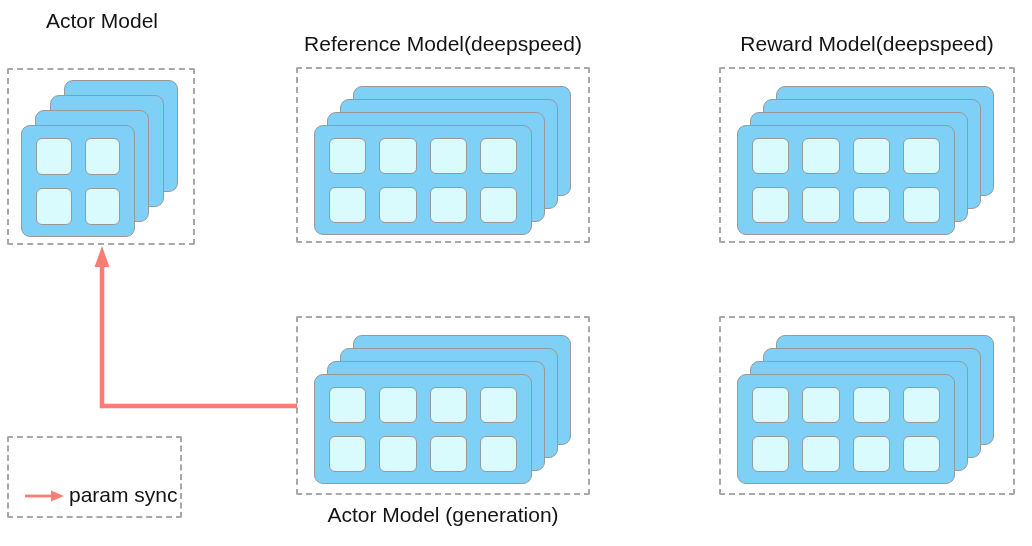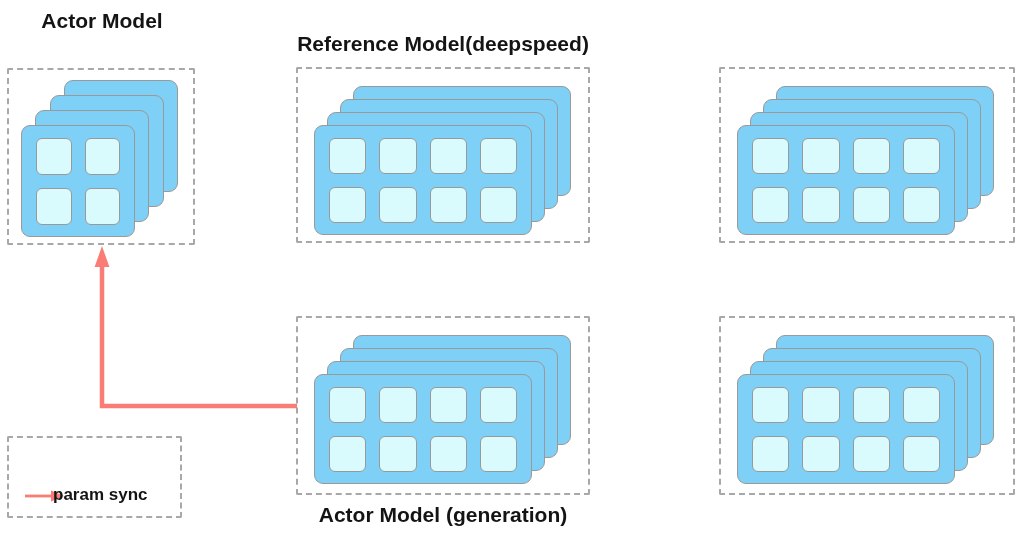--- a/index.html
+++ b/index.html
@@ -14,7 +14,6 @@
     height: 546px;
     background: #ffffff;
     overflow: hidden;
-    font-weight: bold;
   }
   .dashed-box {
     position: absolute;

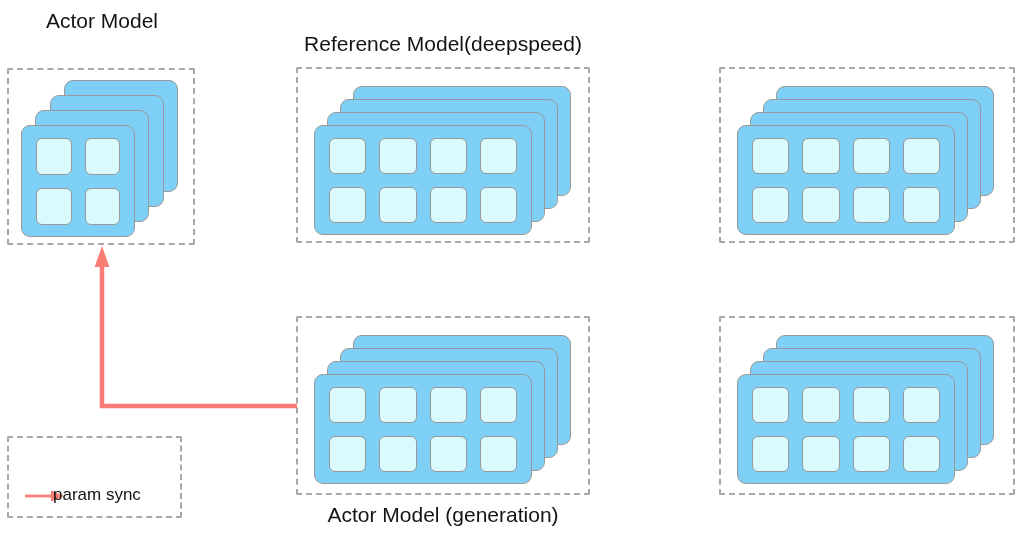--- a/index.html
+++ b/index.html
@@ -136,6 +136,7 @@
       </div>
   </div>
 
+  <div class="group-title" id="title-reward">Reward Model(deepspeed)</div>
   <div class="dashed-box" id="box-reward">
     <div class="stack wide">
         <div class="card"></div>

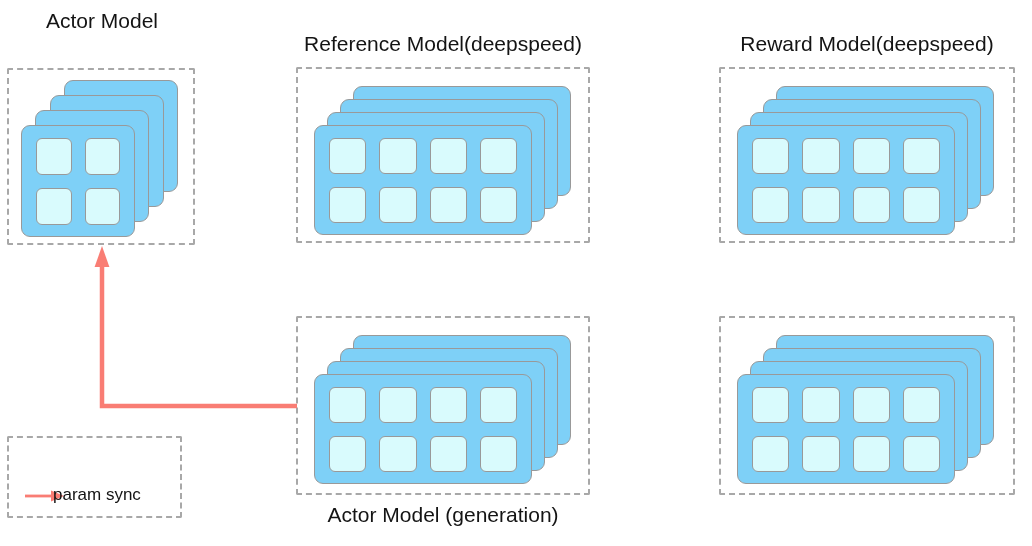--- a/index.html
+++ b/index.html
@@ -72,9 +72,9 @@
   .legend-arrow-svg .arrow-stroke { stroke-width: 2.8; }
   .legend-label {
     position: absolute;
-    left: 44px;
+    left: 60px;
     top: 45px;
-    font-size: 17px;
+    font-size: 21px;
     line-height: 24px;
     white-space: nowrap;
   }

